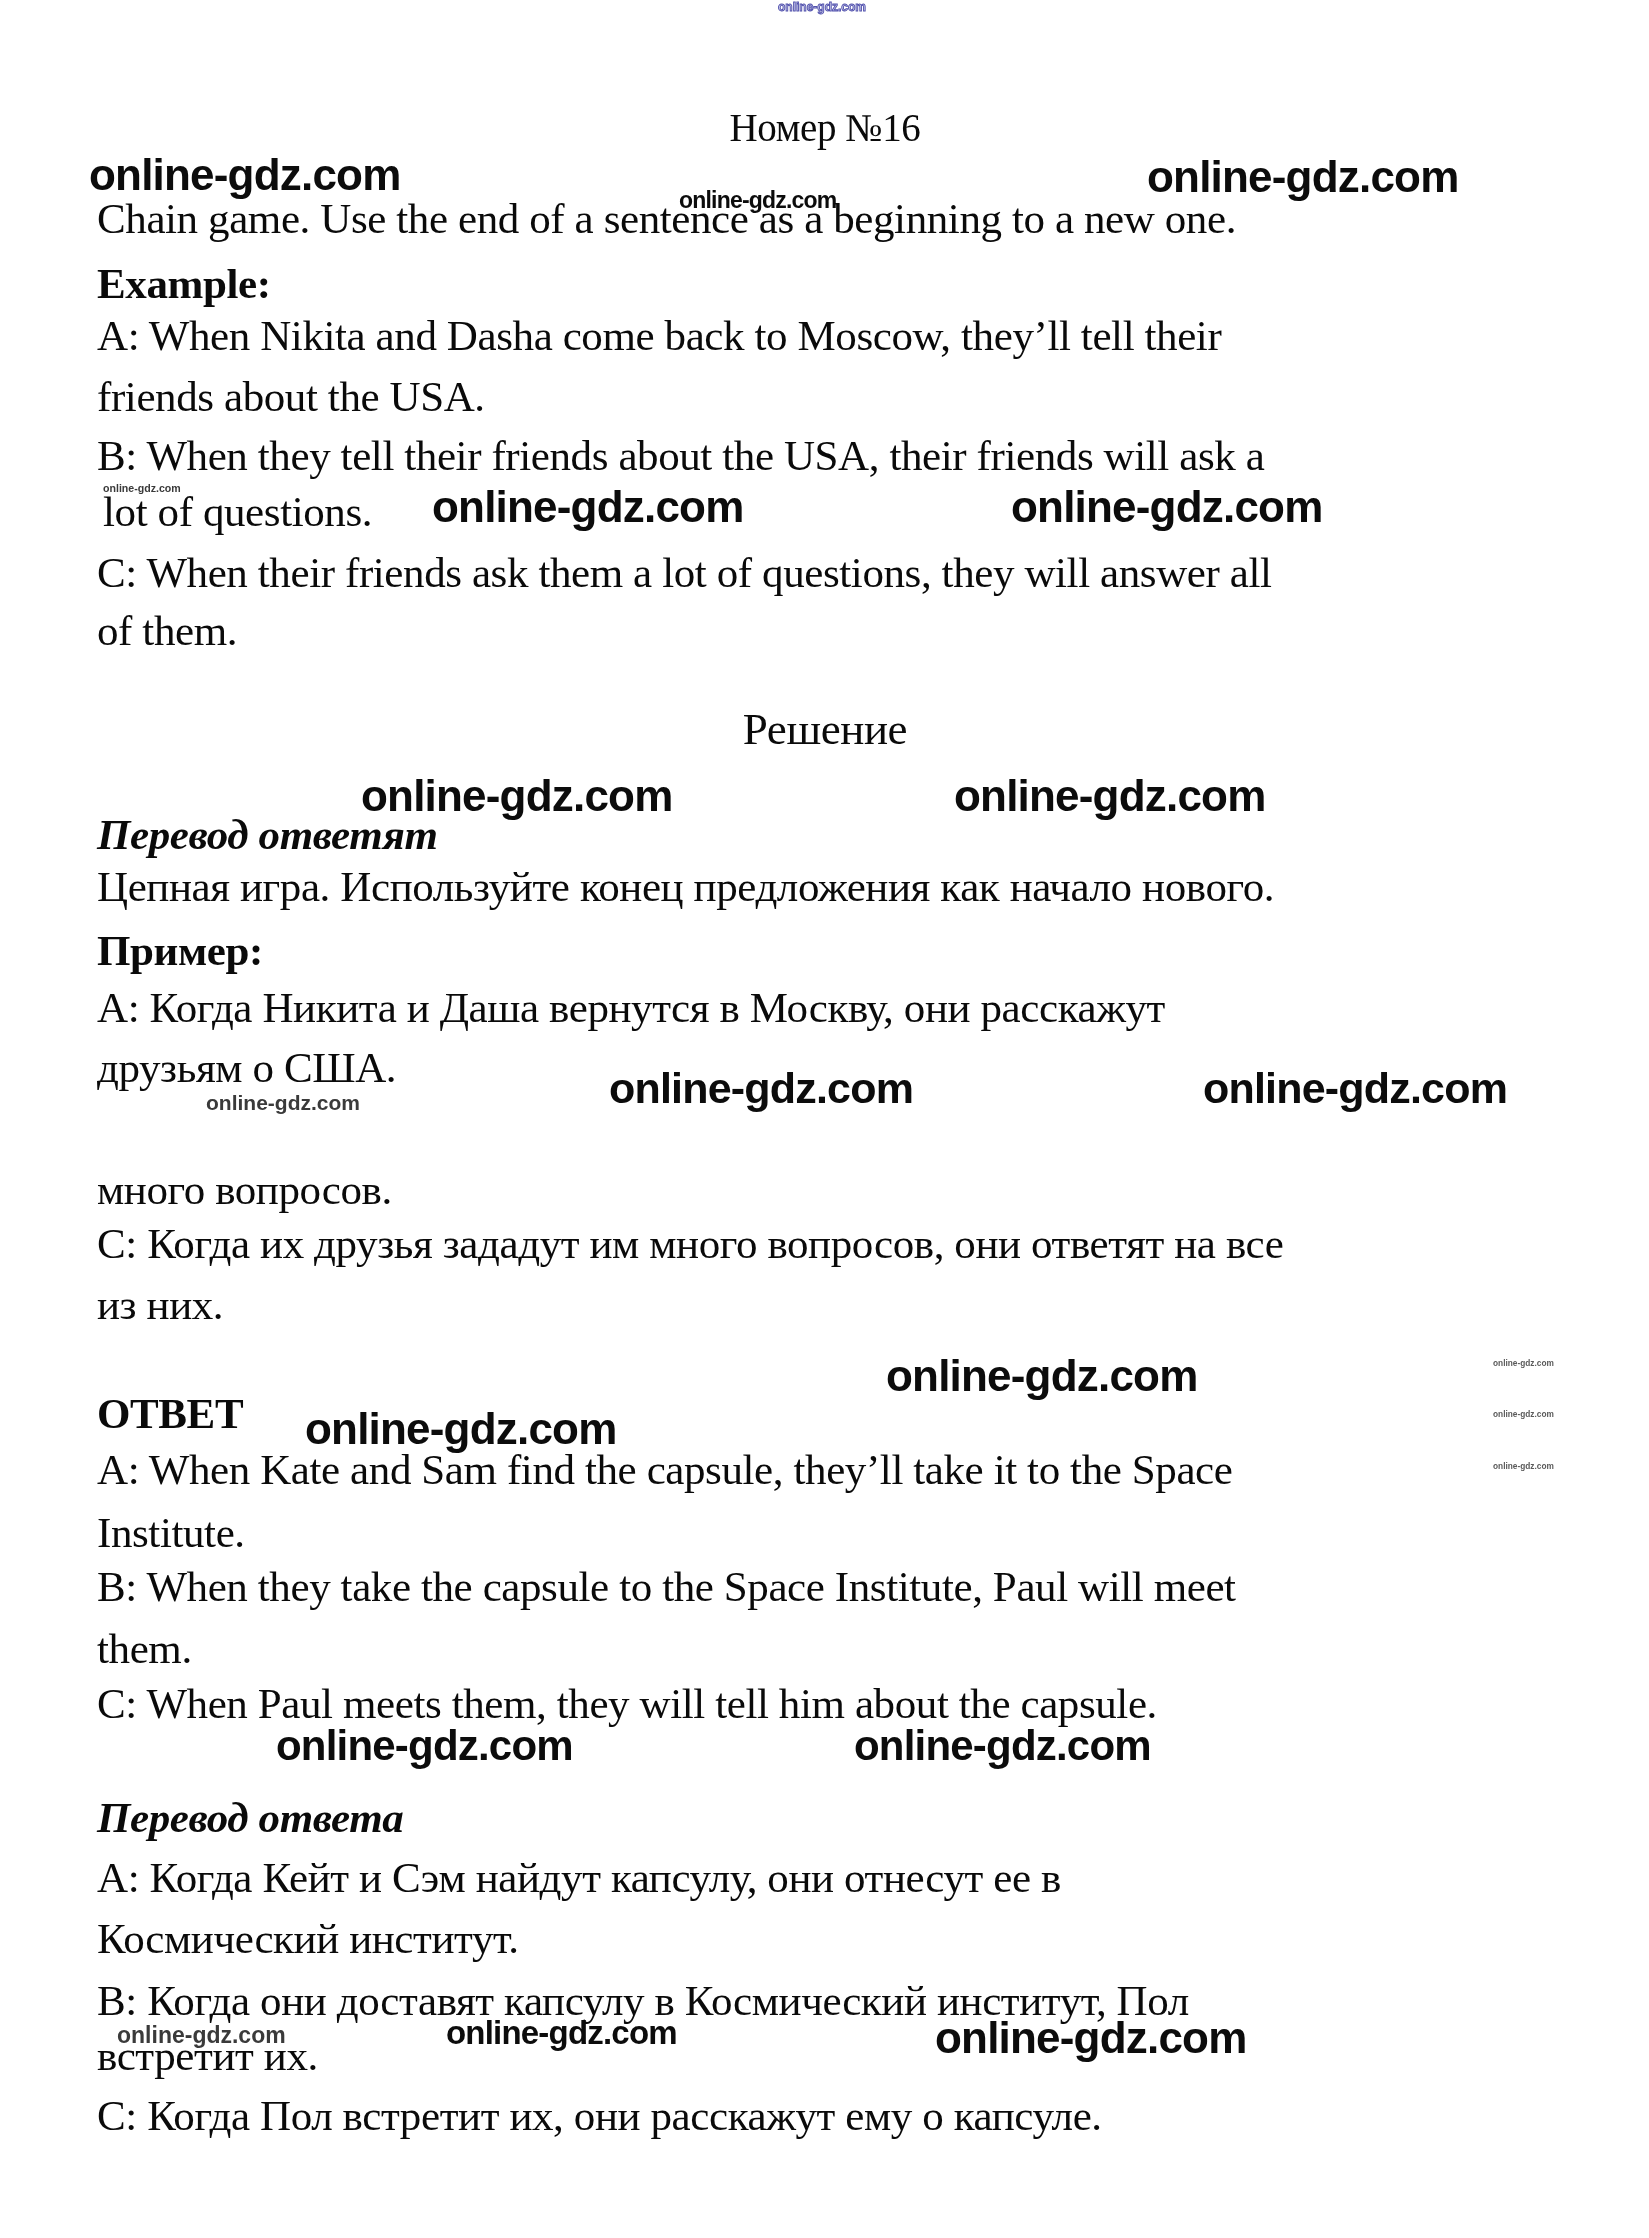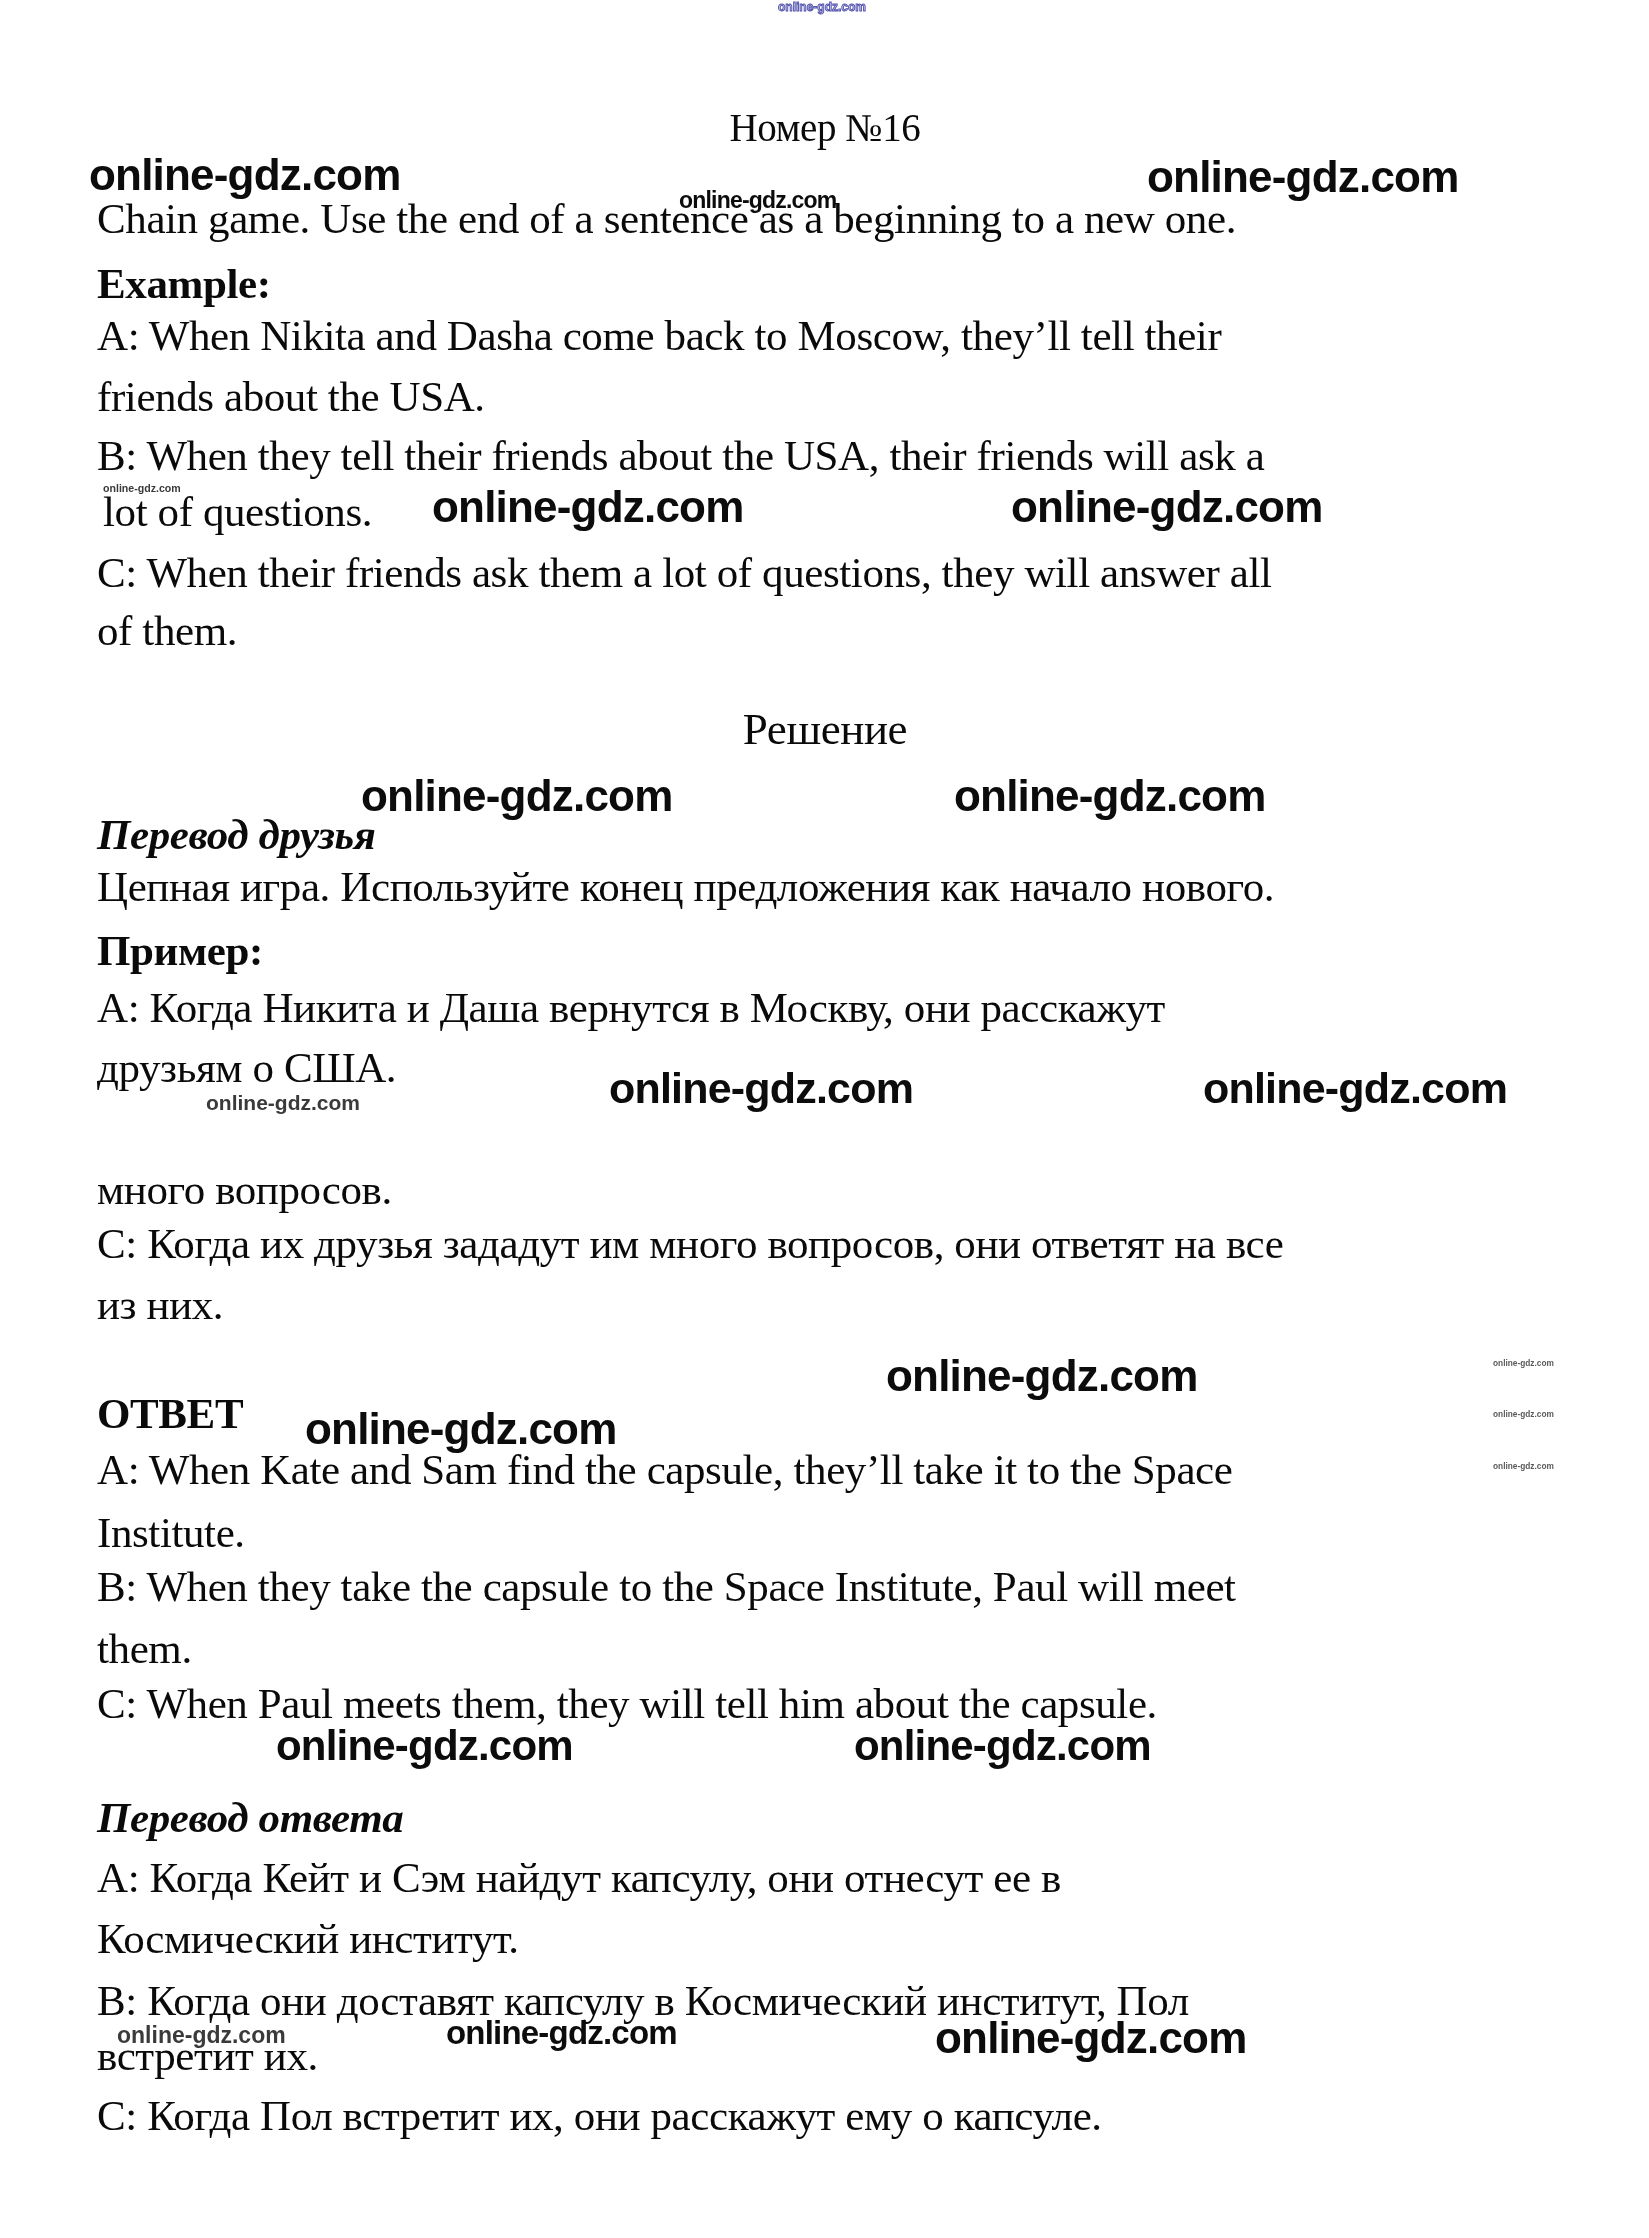--- a/index.html
+++ b/index.html
@@ -85,7 +85,7 @@
 
   <div class="ln ctr heading" style="top:707px;">Решение</div>
 
-  <div class="ln bi" style="top:813px;">Перевод друзья</div>
+  <div class="ln bi" style="top:813px;">Перевод ответят</div>
   <div class="ln" style="top:865px;">Цепная игра. Используйте конец предложения как начало нового.</div>
   <div class="ln b" style="top:929px;">Пример:</div>
   <div class="ln" style="top:986px;">А: Когда Никита и Даша вернутся в Москву, они расскажут</div>

